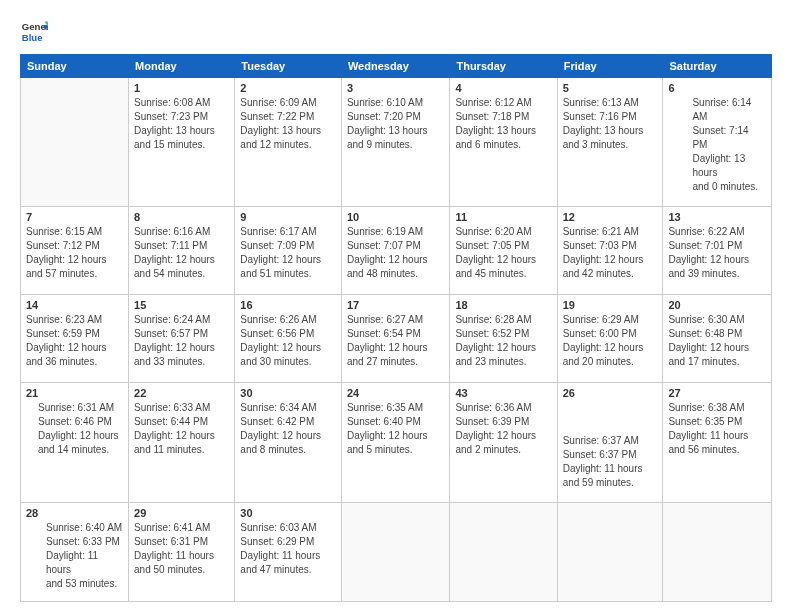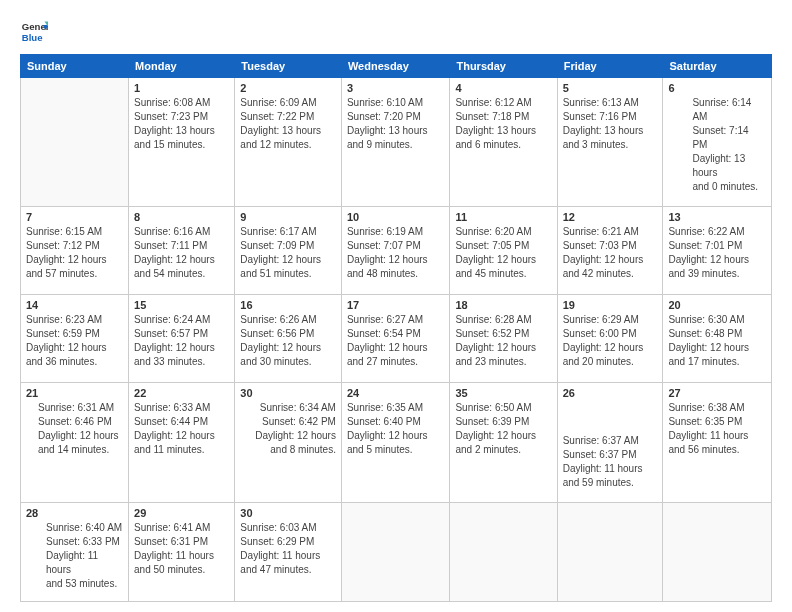--- a/index.html
+++ b/index.html
@@ -303,7 +303,7 @@
 and 5 minutes.</div>
           </td>
           <td>
-            <span class="day-number">35</span>
+            <span class="day-number">43</span>
             <div class="day-info" style="white-space: pre-line;">Sunrise: 6:50 AM
 Sunset: 6:39 PM
 Daylight: 12 hours

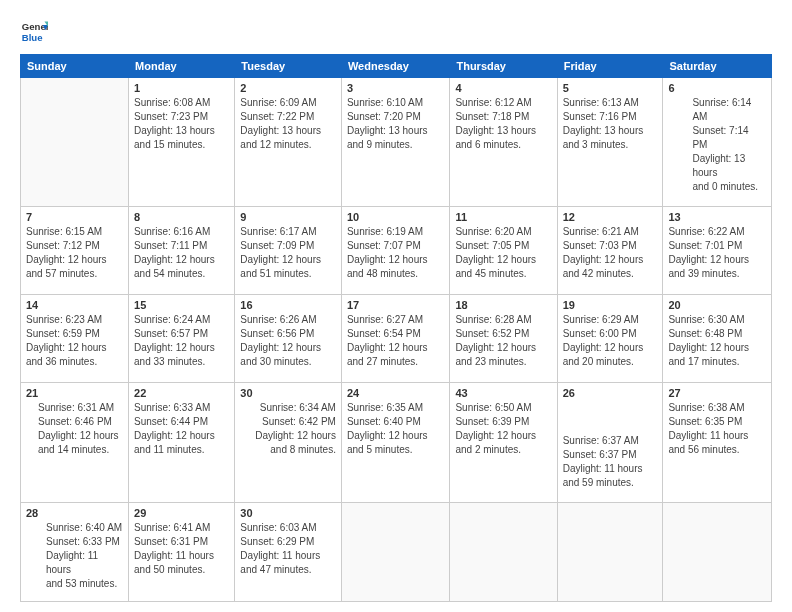--- a/index.html
+++ b/index.html
@@ -290,7 +290,7 @@
           </td>
           <td>
             <span class="day-number">30</span>
-            <div class="day-info" style="white-space: pre-line; text-align: right;">Sunrise: 6:34 AM
+            <div class="day-info" style="white-space: pre-line;">Sunrise: 6:34 AM
 Sunset: 6:42 PM
 Daylight: 12 hours
 and 8 minutes.</div>

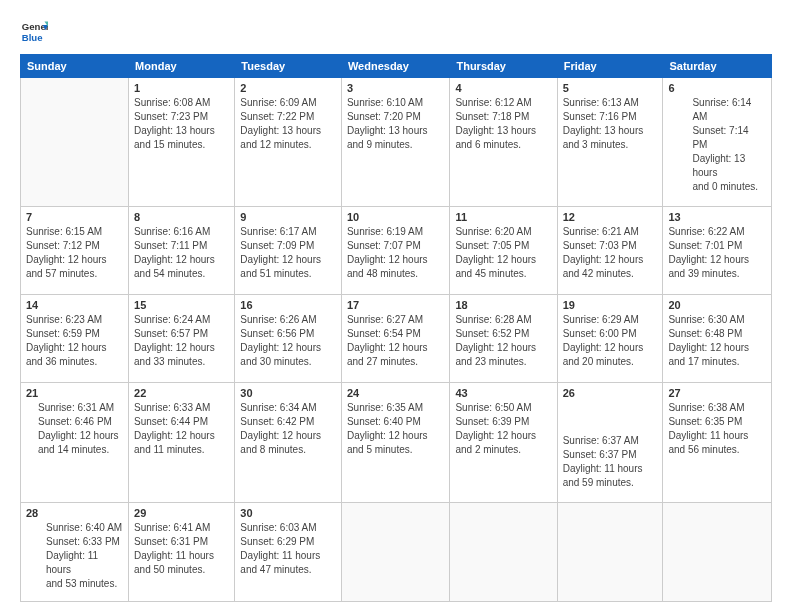--- a/index.html
+++ b/index.html
@@ -304,7 +304,7 @@
           </td>
           <td>
             <span class="day-number">43</span>
-            <div class="day-info" style="white-space: pre-line;">Sunrise: 6:50 AM
+            <div class="day-info" style="white-space: pre-line;">Sunrise: 6:36 AM
 Sunset: 6:39 PM
 Daylight: 12 hours
 and 2 minutes.</div>

